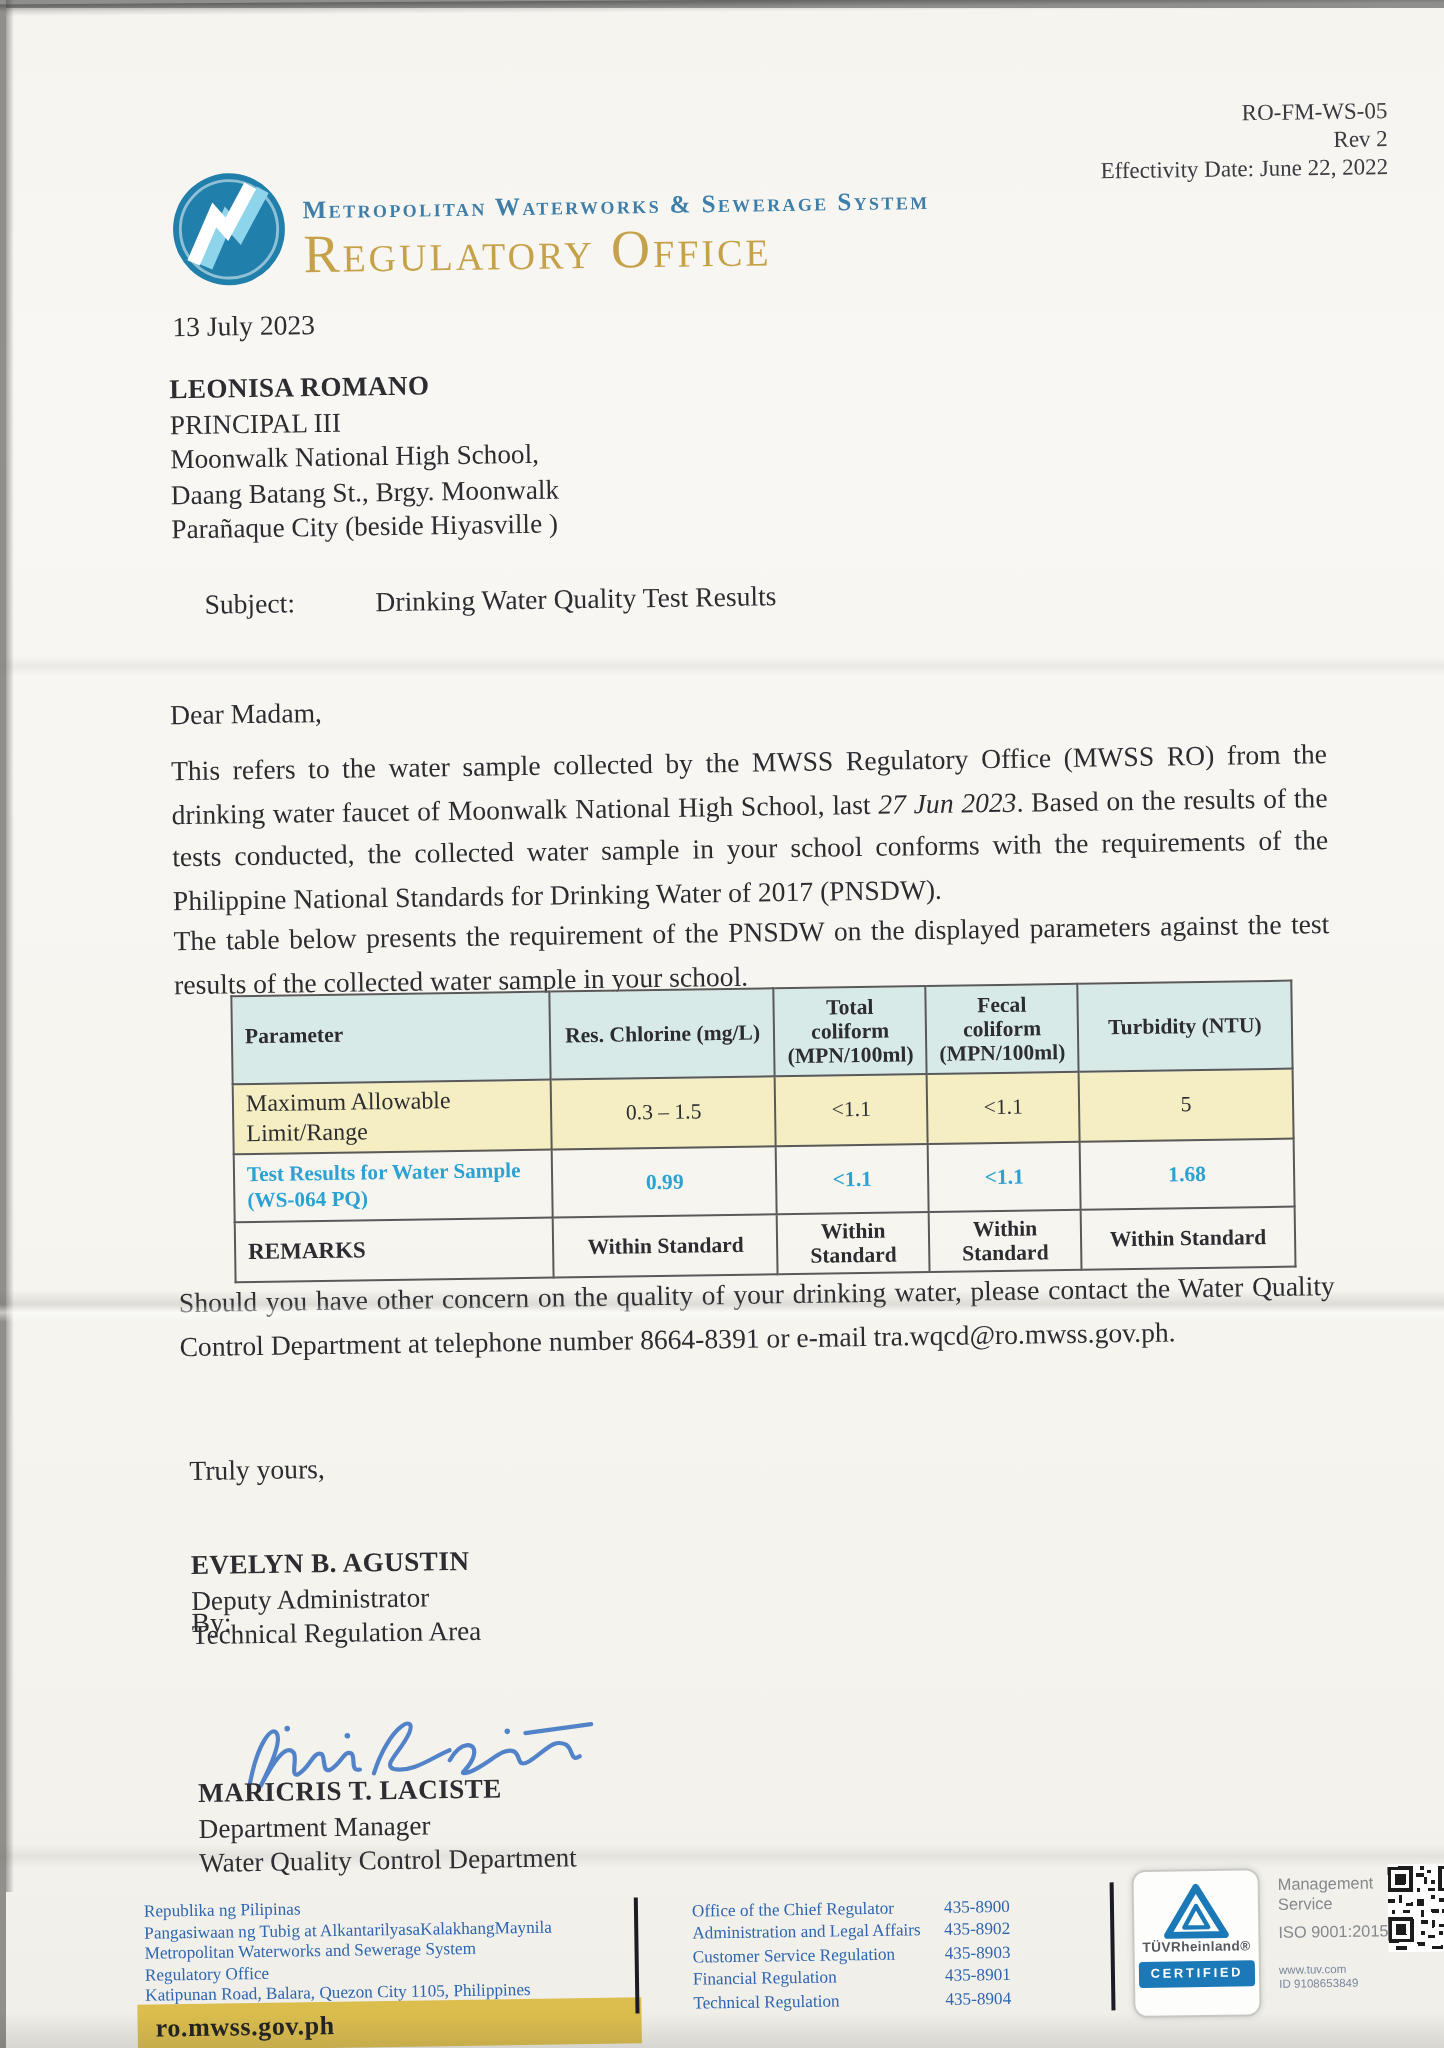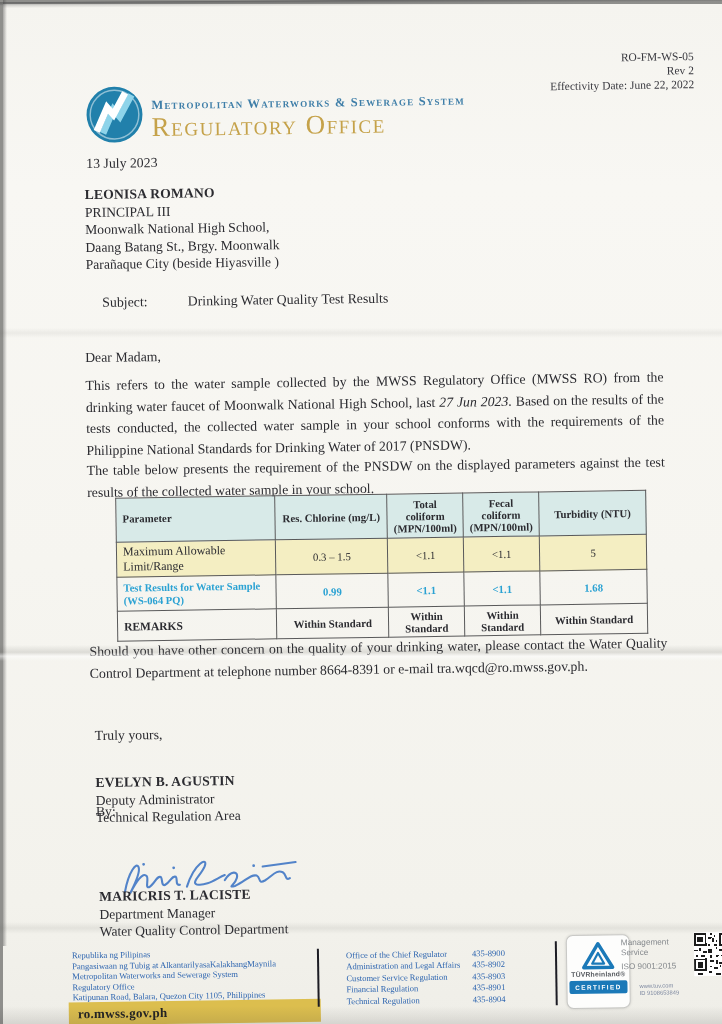--- a/index.html
+++ b/index.html
@@ -110,7 +110,7 @@
     border-radius:2px; display:flex; align-items:center; justify-content:center; }
   .tuv-ribbon span { font-family:"Liberation Sans", sans-serif; font-size:6.4px;
     font-weight:bold; color:#fff; letter-spacing:1.4px; }
-  .mgmt { position:absolute; left:611px; top:938px; font-family:"Liberation Sans", sans-serif;
+  .mgmt { position:absolute; left:629px; top:938px; font-family:"Liberation Sans", sans-serif;
     font-size:8.2px; line-height:9.5px; color:#85898d; }
   .mgmt .standard { margin-top:5px; }
   .tuv-id { position:absolute; left:629px; top:983px; font-family:"Liberation Sans", sans-serif;

